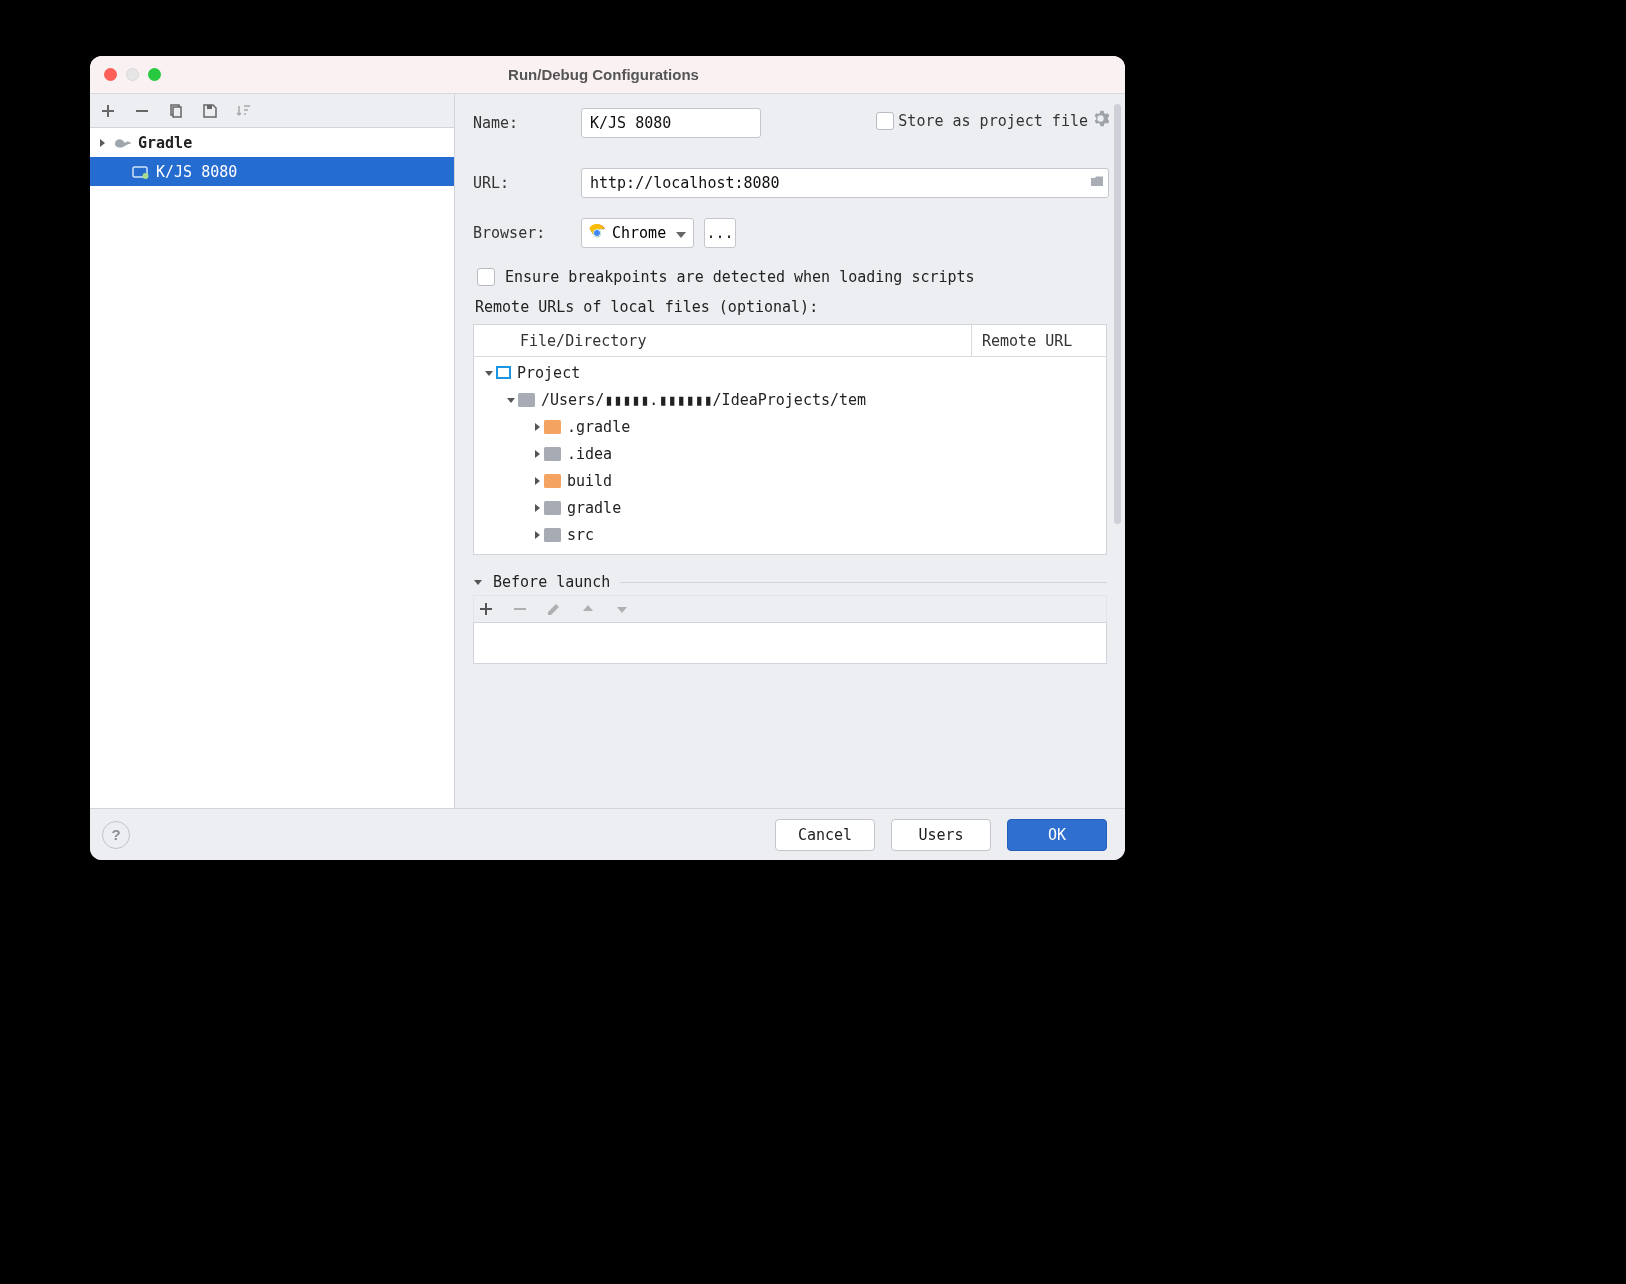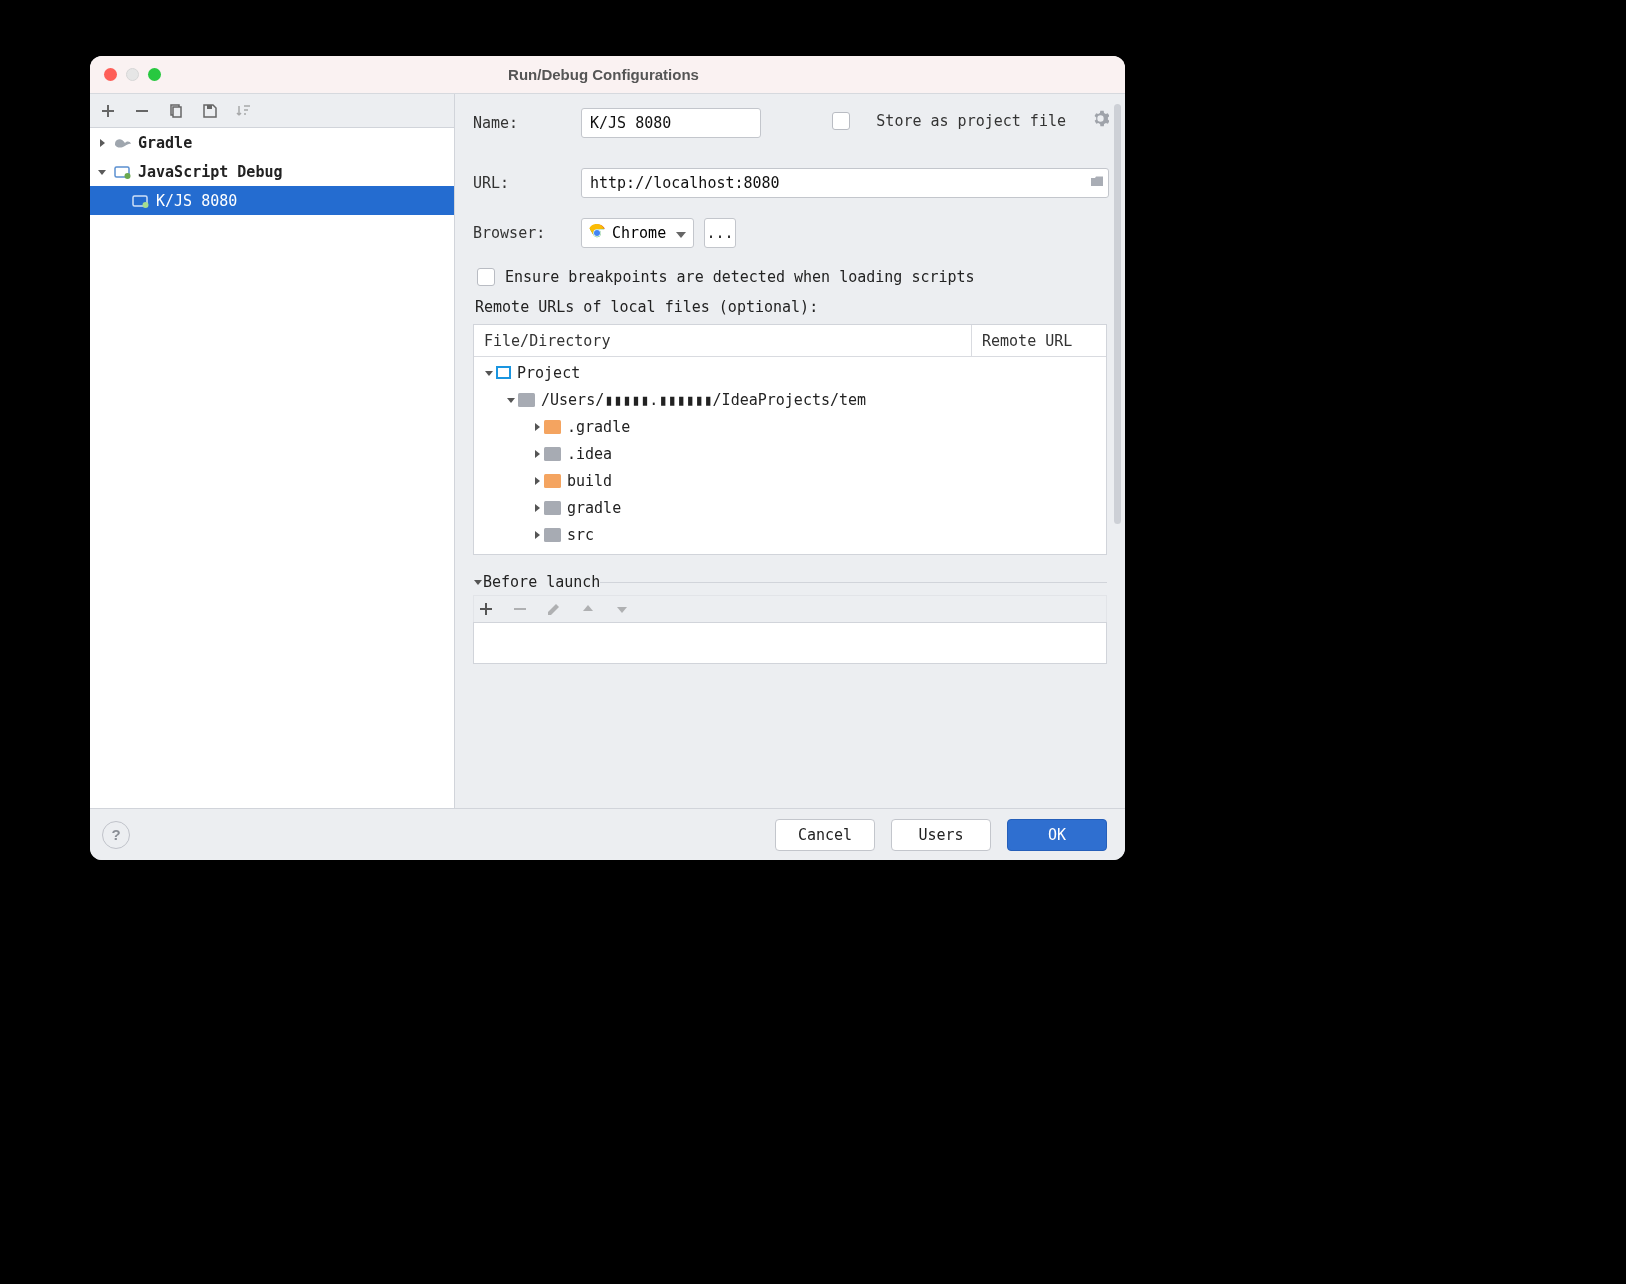--- a/index.html
+++ b/index.html
@@ -123,7 +123,7 @@
   .checkbox-line { display:flex; align-items:center; gap:10px; margin:2px 0 12px 4px; }
   .chk { width:18px;height:18px;border:1px solid #b9bcc3;border-radius:3px;background:#fff; }
 
-  .store-line { position:absolute; top:16px; right:16px; display:flex; align-items:center; gap:26px; color:#333; }
+  .store-line { position:absolute; top:16px; right:16px; display:flex; align-items:center; gap:4px; color:#333; }
   .store-line .gear { color:#9fa3aa; }
 
   .remote-title { margin: 6px 2px 8px; }

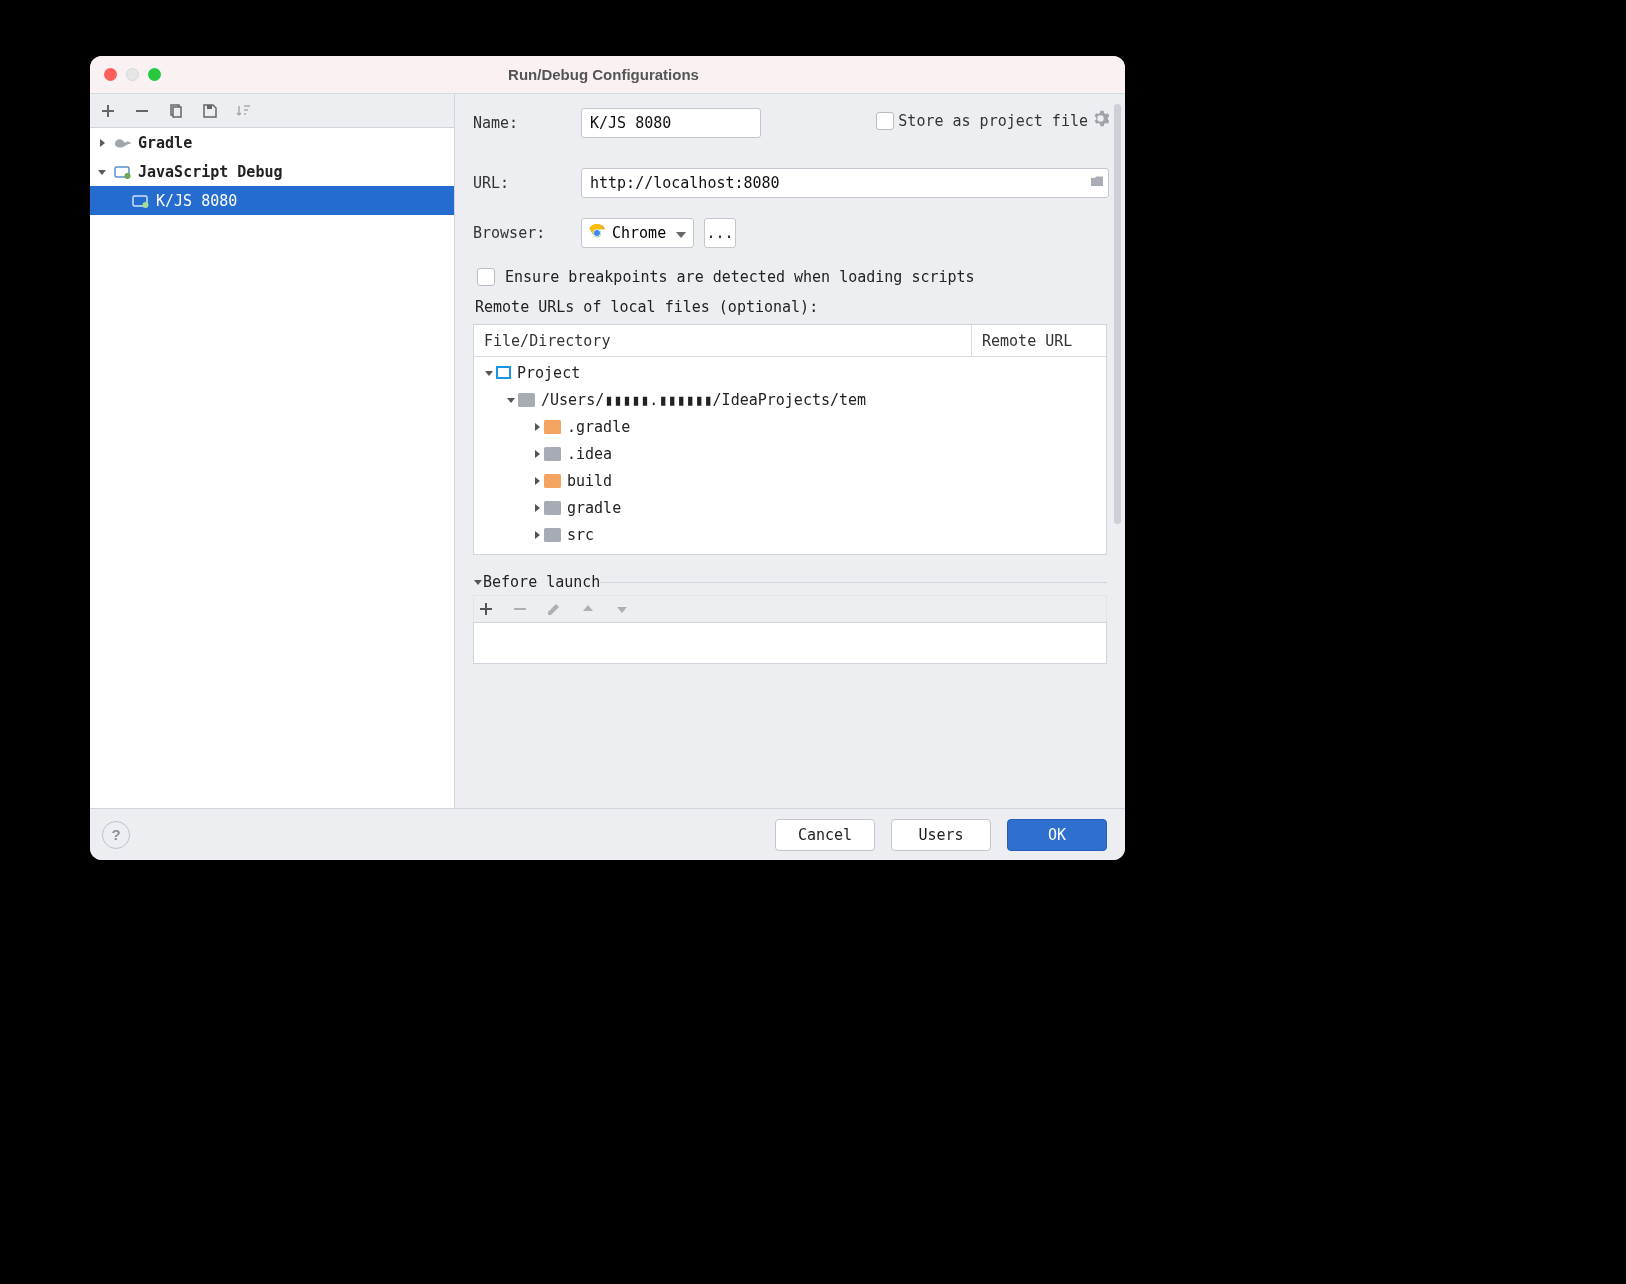--- a/index.html
+++ b/index.html
@@ -238,20 +238,6 @@
           </span>
           <strong>Gradle</strong>
         </div>
-        <div class="row lv1">
-          <span class="caret">
-            <svg viewBox="0 0 10 10">
-                <path d="M1 3l4 5 4-5z" fill="currentColor"></path>
-              </svg>
-          </span>
-          <span class="tree-icon">
-            <svg viewBox="0 0 18 14">
-                <rect x="1" y="2" width="14" height="10" rx="1.5" fill="none" stroke="#5a8fd0" stroke-width="1.5"></rect>
-                <circle cx="13.5" cy="11" r="3" fill="#6aa84f"></circle>
-              </svg>
-          </span>
-          <strong>JavaScript Debug</strong>
-        </div>
         <div class="row lv2 selected">
           <span class="tree-icon">
             <svg viewBox="0 0 18 14">

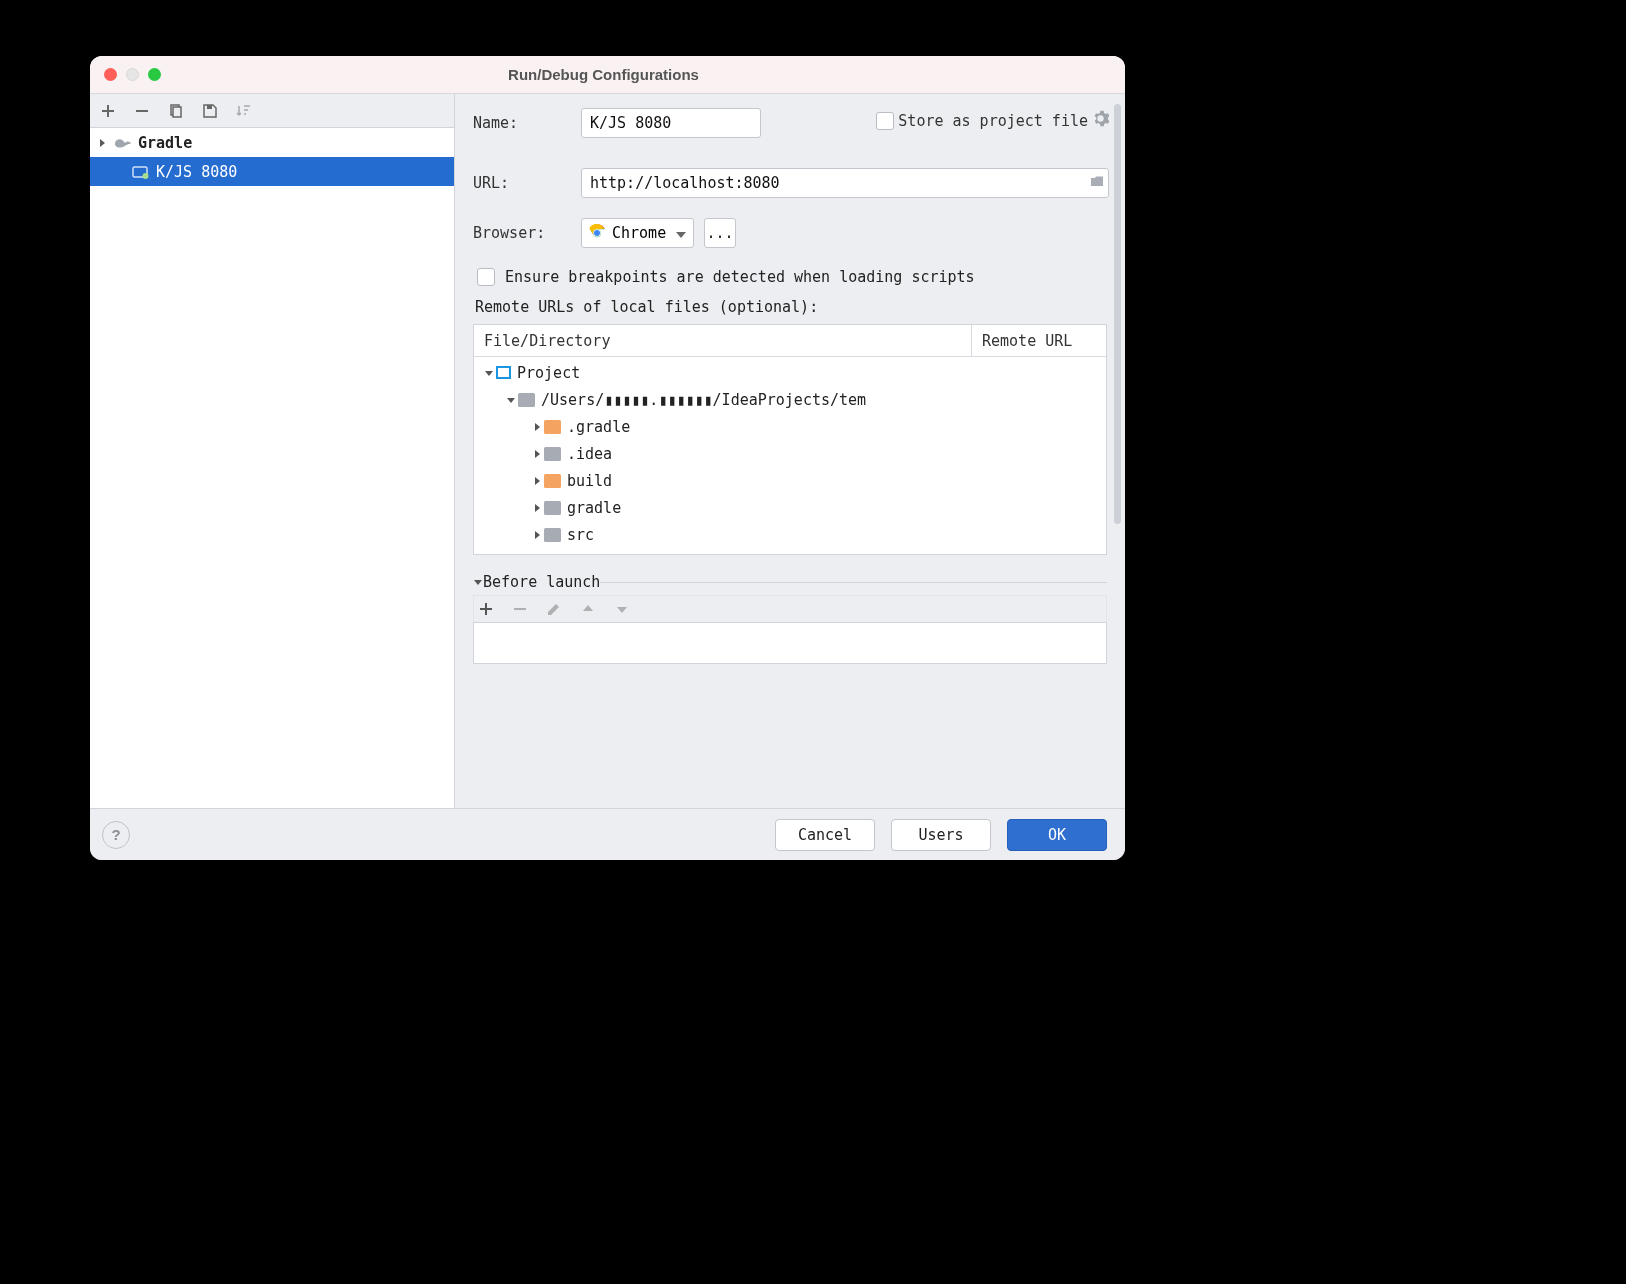--- a/index.html
+++ b/index.html
@@ -130,7 +130,7 @@
 
   
   .file-table { border:1px solid #d1d4da; background:#fff; }
-  .ft-head { display:flex; height:32px; border-bottom:1px solid #d9dbe0; }
+  .ft-head { display:flex; height:32px; border-bottom:1px solid #d9dbe0;padding-left:36px; }
   .ft-head div { display:flex; align-items:center; padding:0 10px; color:#333; }
   .ft-head .c1 { flex:1; border-right:1px solid #d9dbe0; }
   .ft-head .c2 { width:134px; }

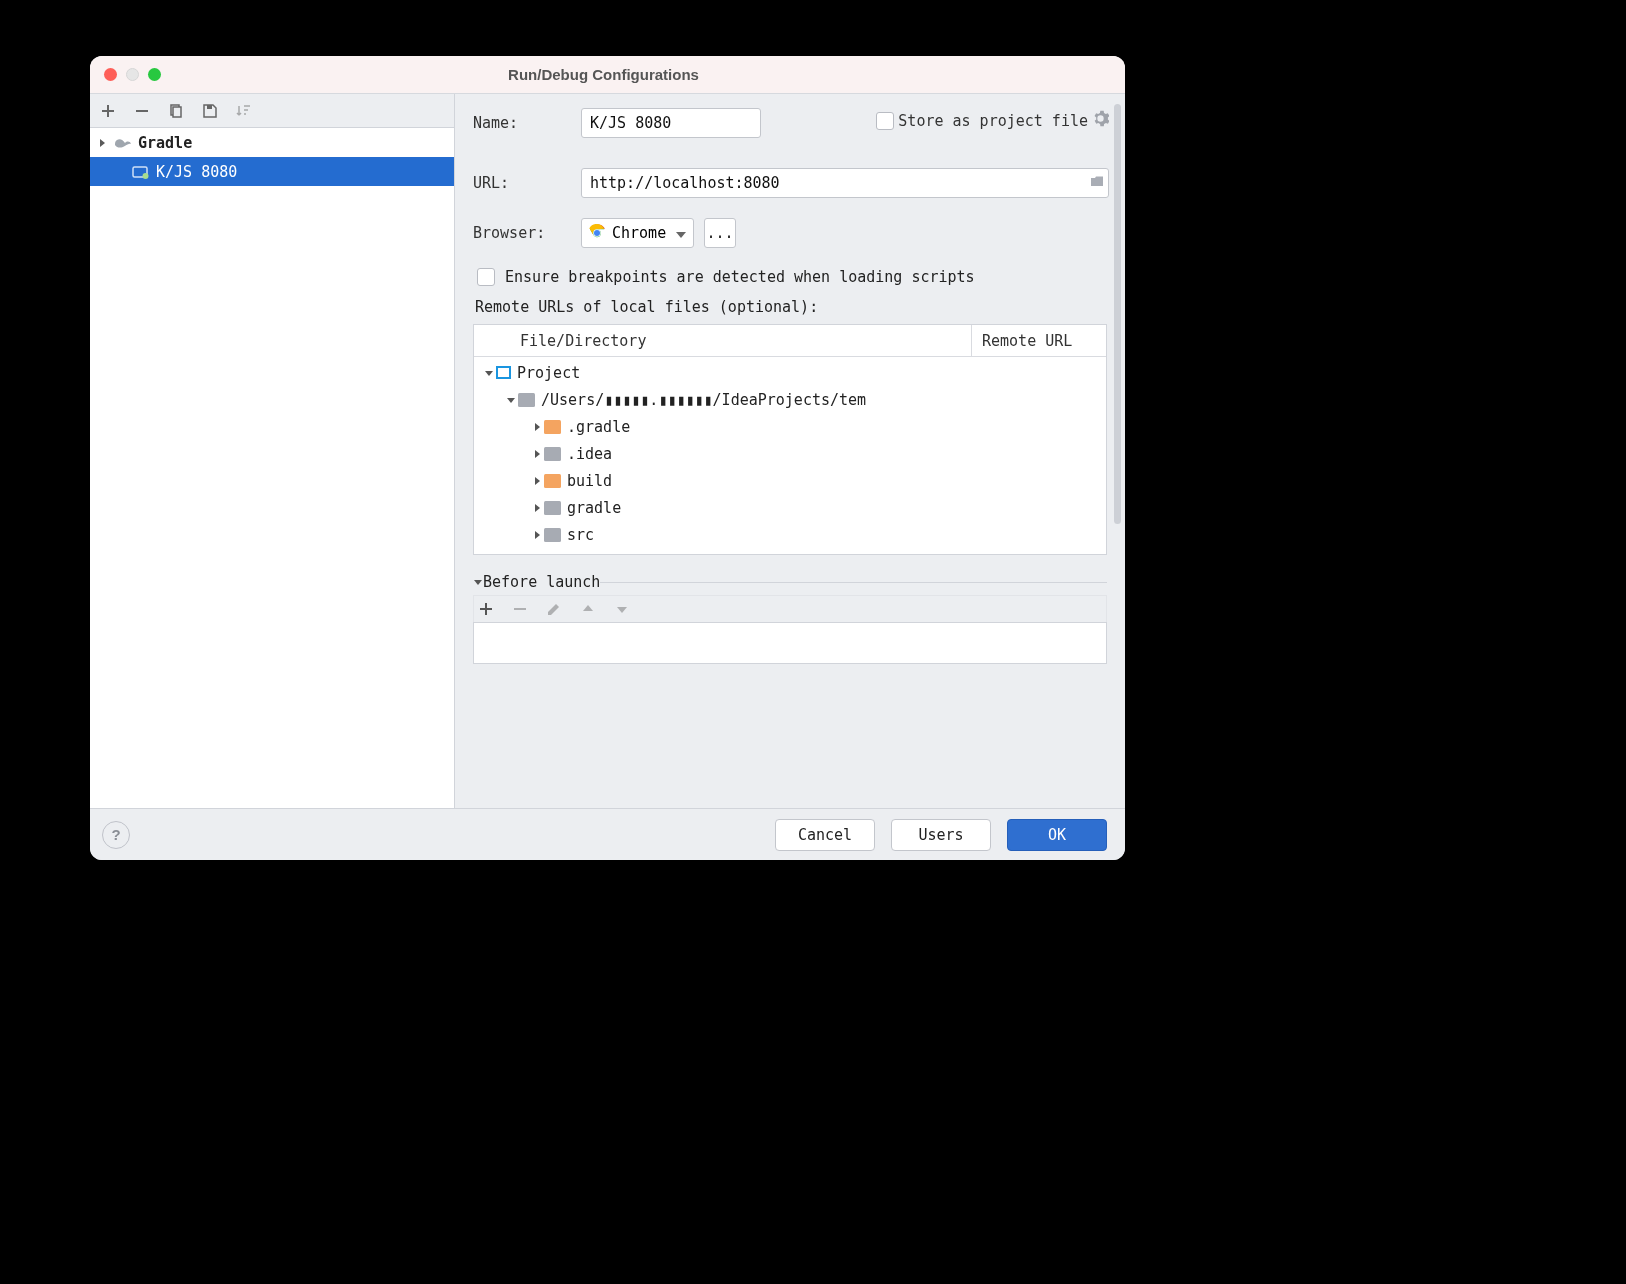--- a/index.html
+++ b/index.html
@@ -145,7 +145,7 @@
   .proj-box{width:15px;height:13px;border:2px solid #1a95e0;display:inline-block;margin-right:6px;}
 
   
-  .before-launch { display:flex; align-items:center; margin:18px 0 4px; }
+  .before-launch { display:flex; align-items:center; gap:10px; margin:18px 0 4px; }
   .before-launch .caret svg{width:10px;height:10px;}
   .before-launch hr { flex:1; border:none; border-top:1px solid #d1d4da; }
   .bl-toolbar { display:flex; gap:18px; padding:5px 4px; border:1px solid #e2e4e8; border-bottom:none;}

